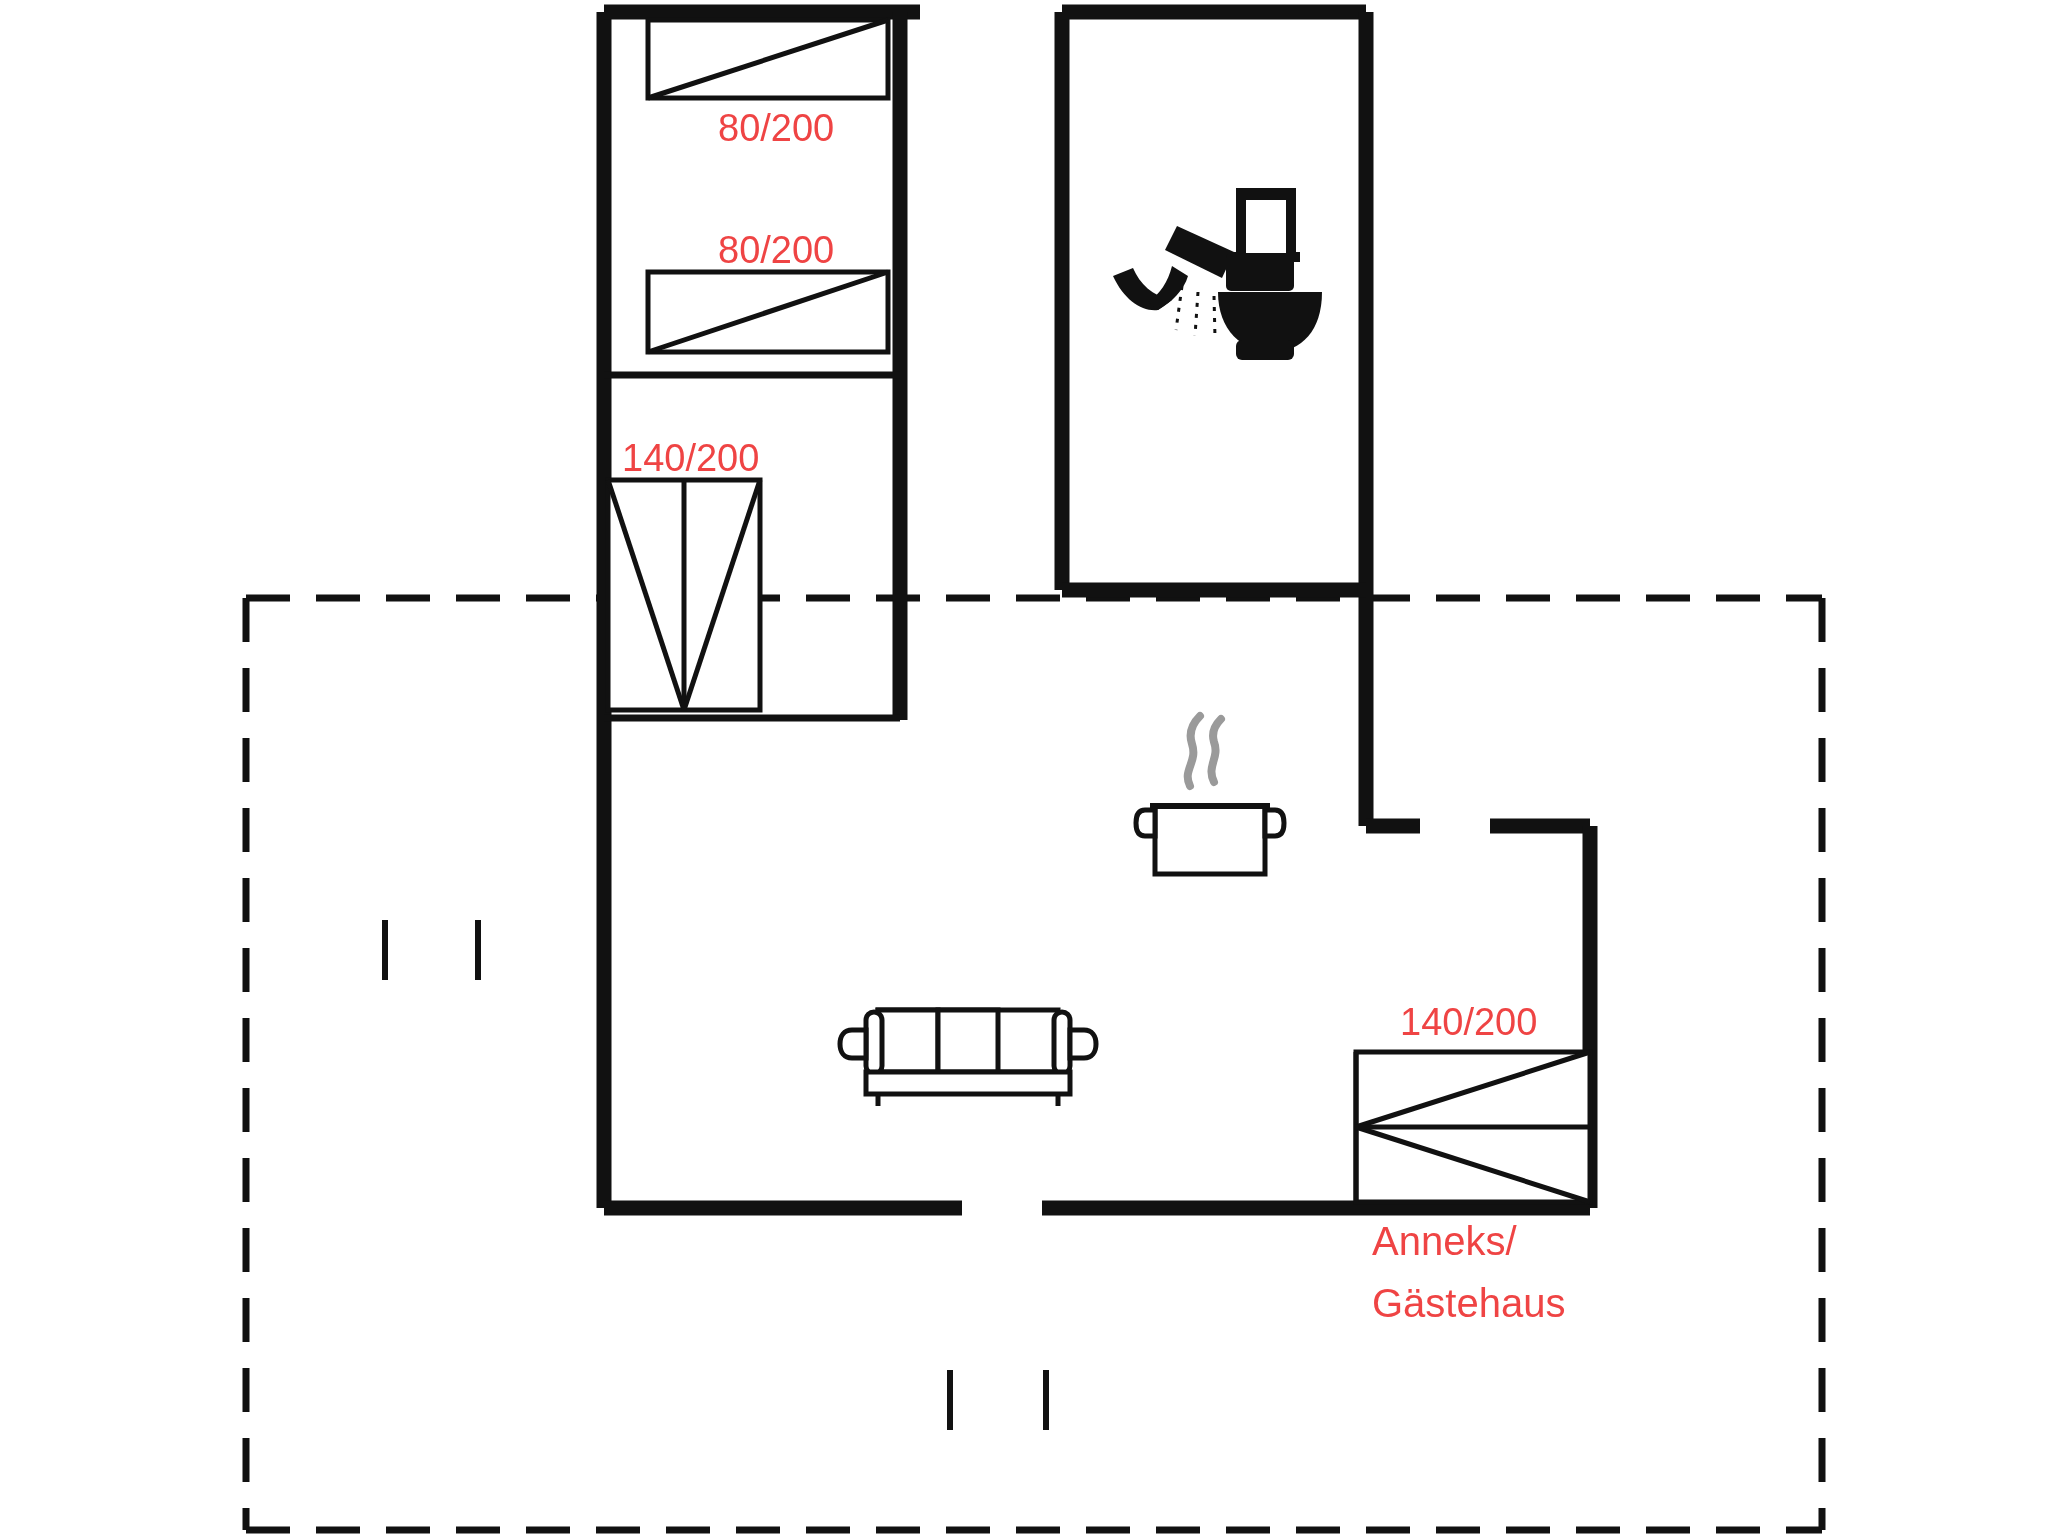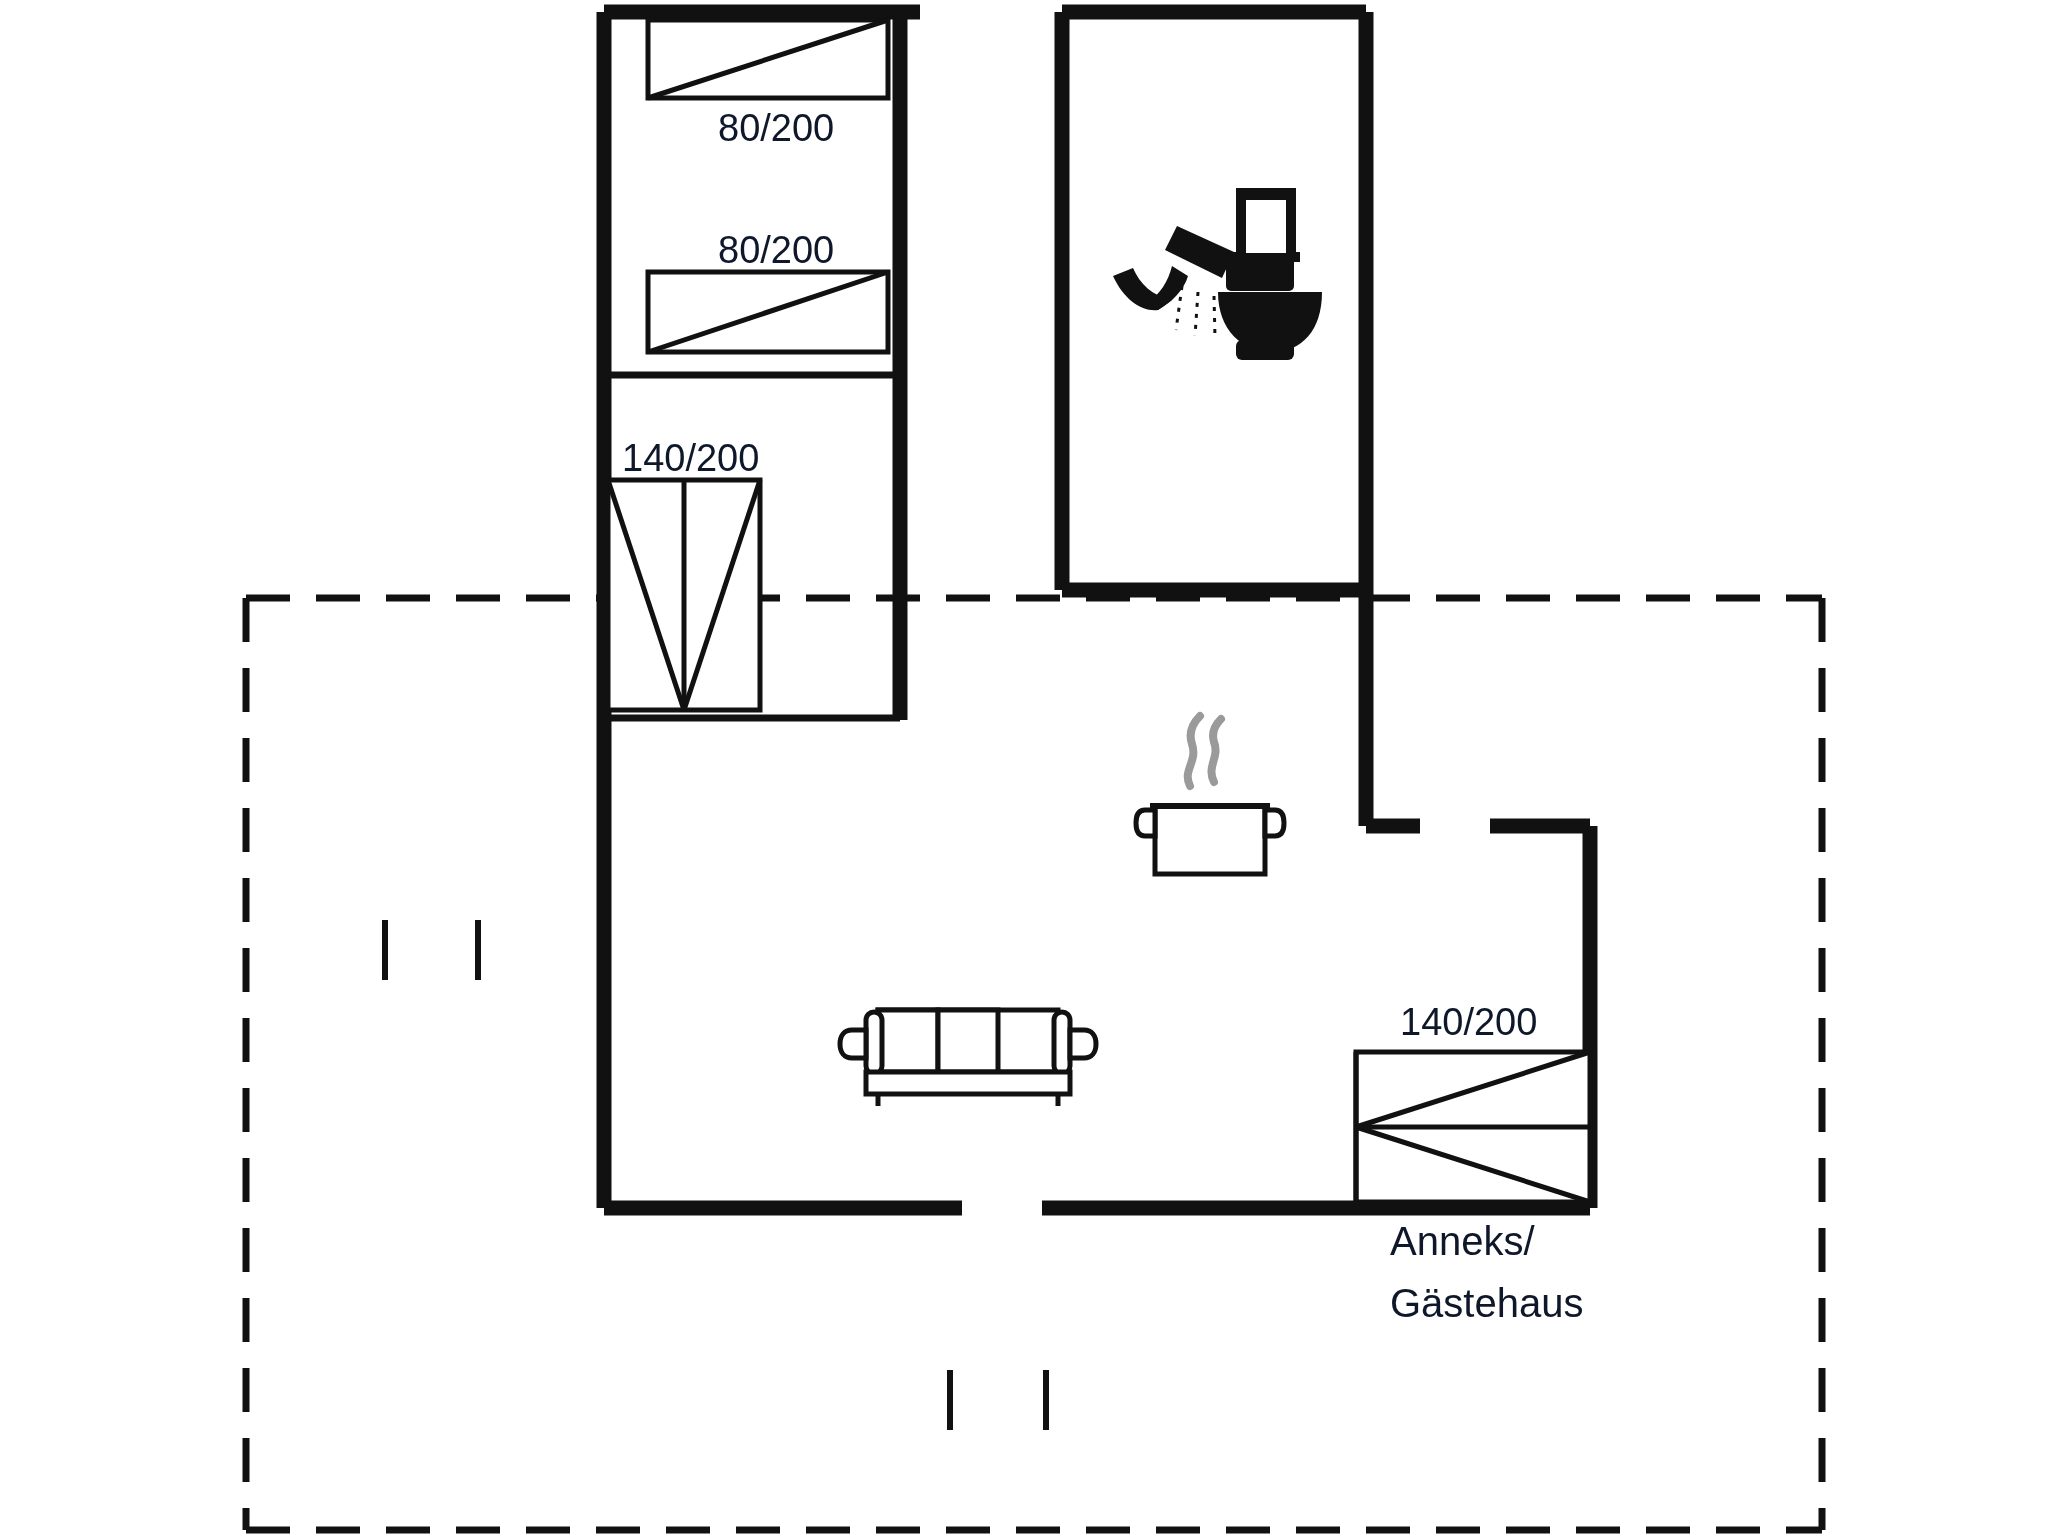--- a/index.html
+++ b/index.html
@@ -25,7 +25,7 @@
   .lbl {
     position: absolute;
     font-family: "Liberation Sans", sans-serif;
-    color: #0f172a;
+    color: #ef4444;
     white-space: pre;
     line-height: 1.18;
   }

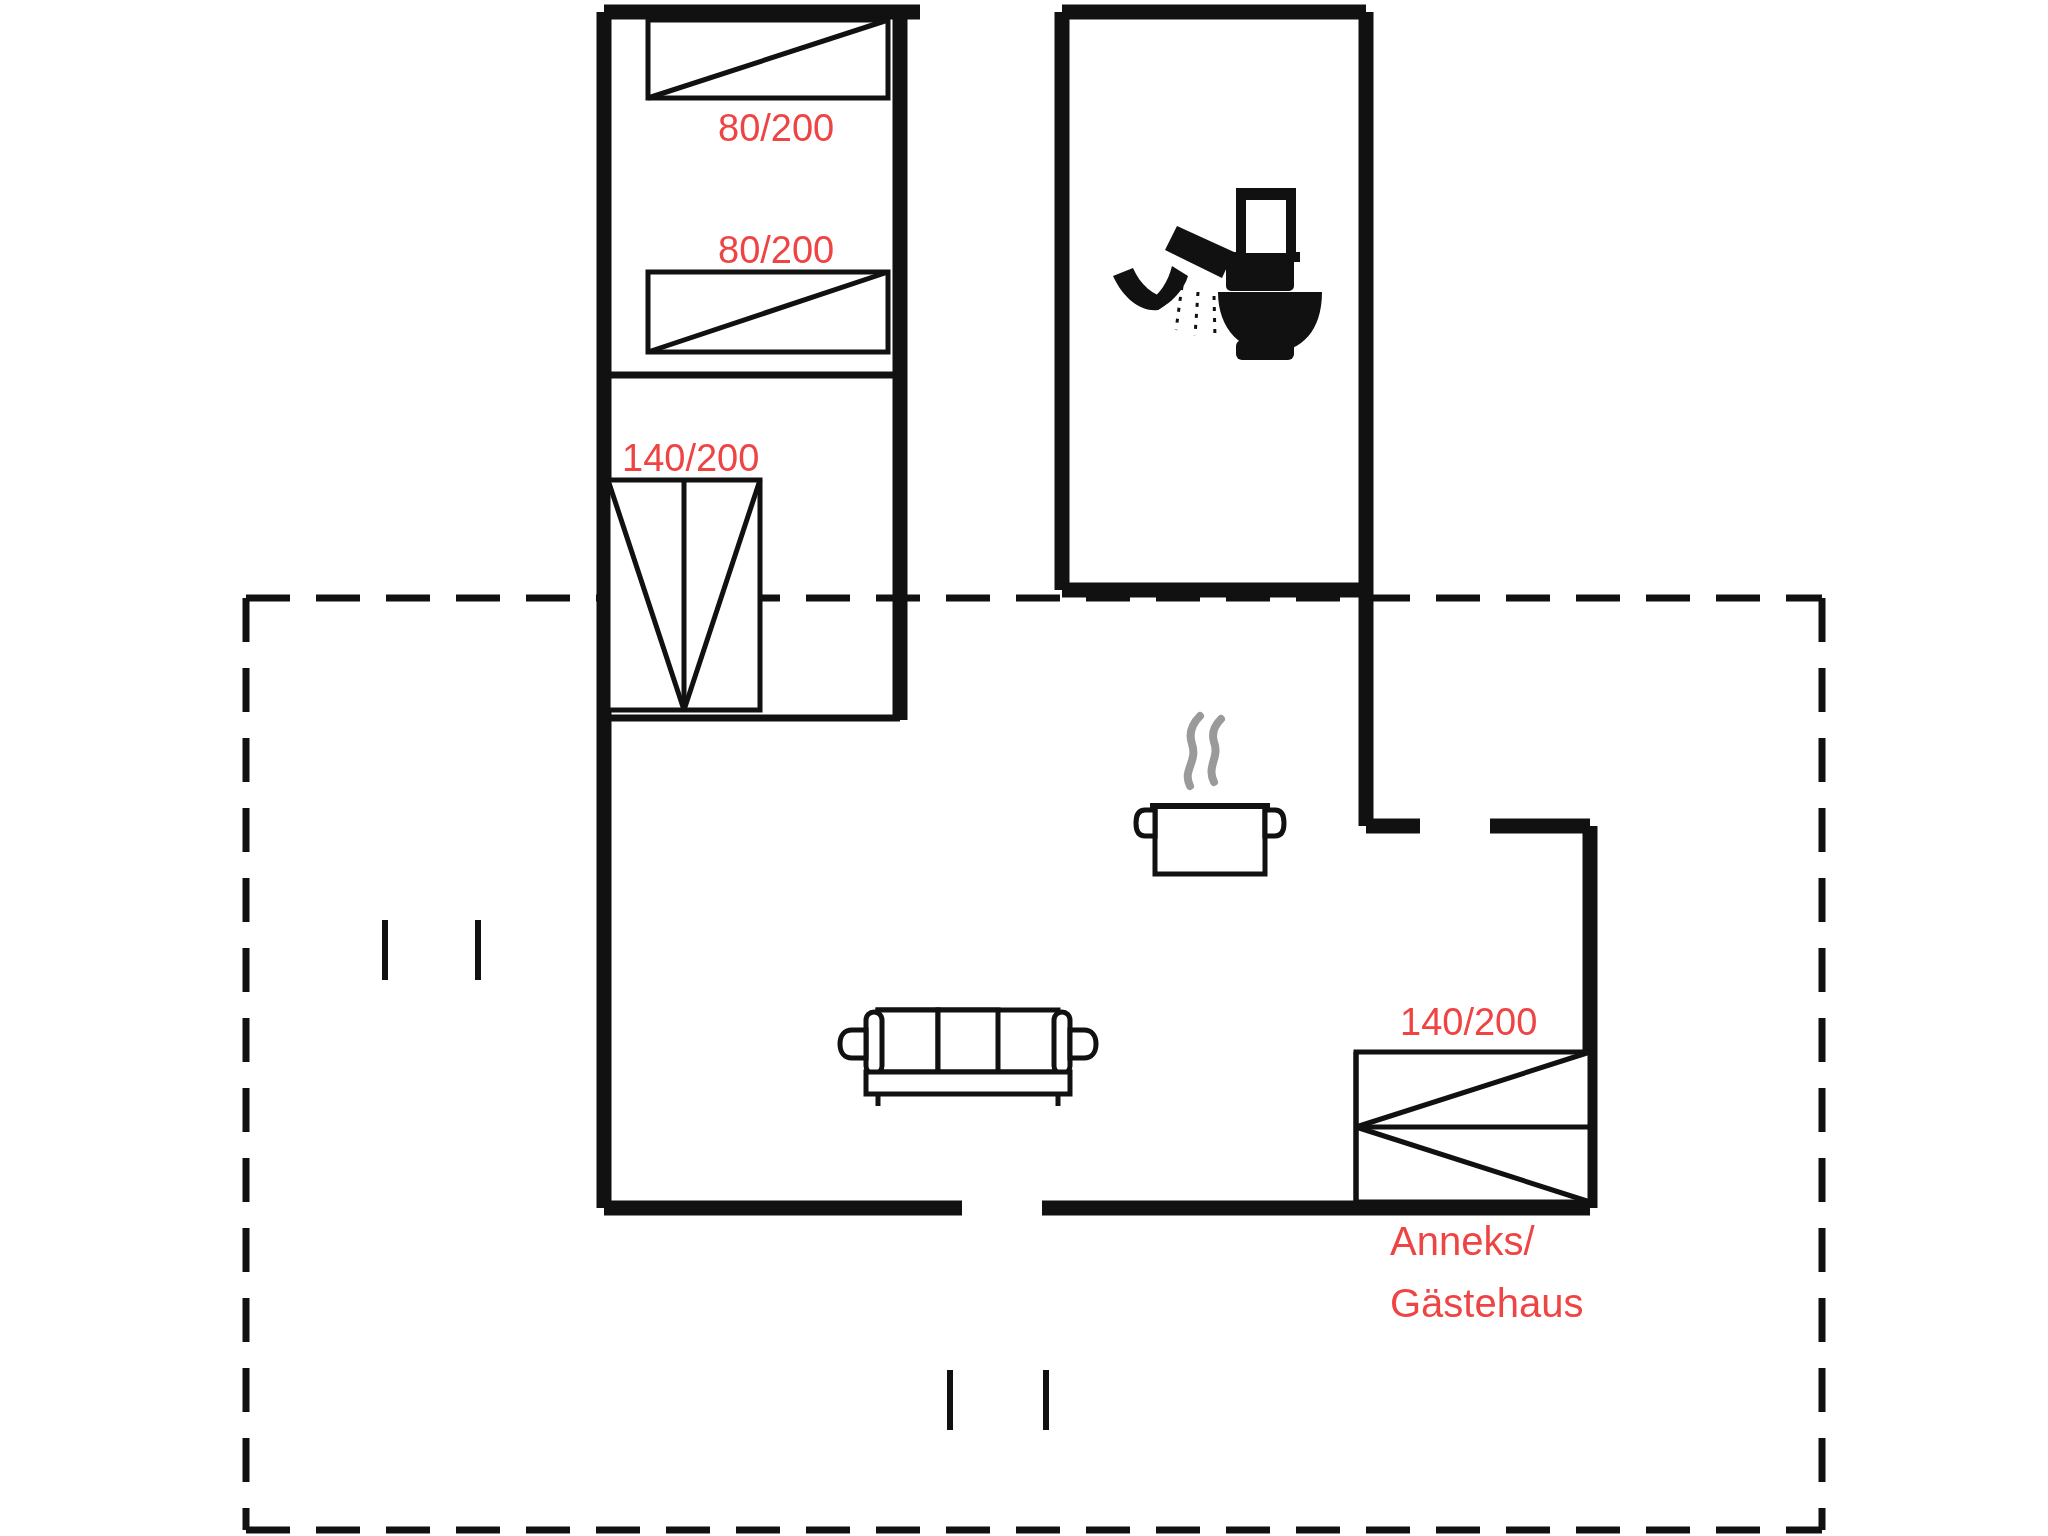--- a/index.html
+++ b/index.html
@@ -35,7 +35,6 @@
   .lbl-annex {
     font-size: 40px;
     text-align: left;
-    margin-left: 18px;
   }
 </style>
 </head>

